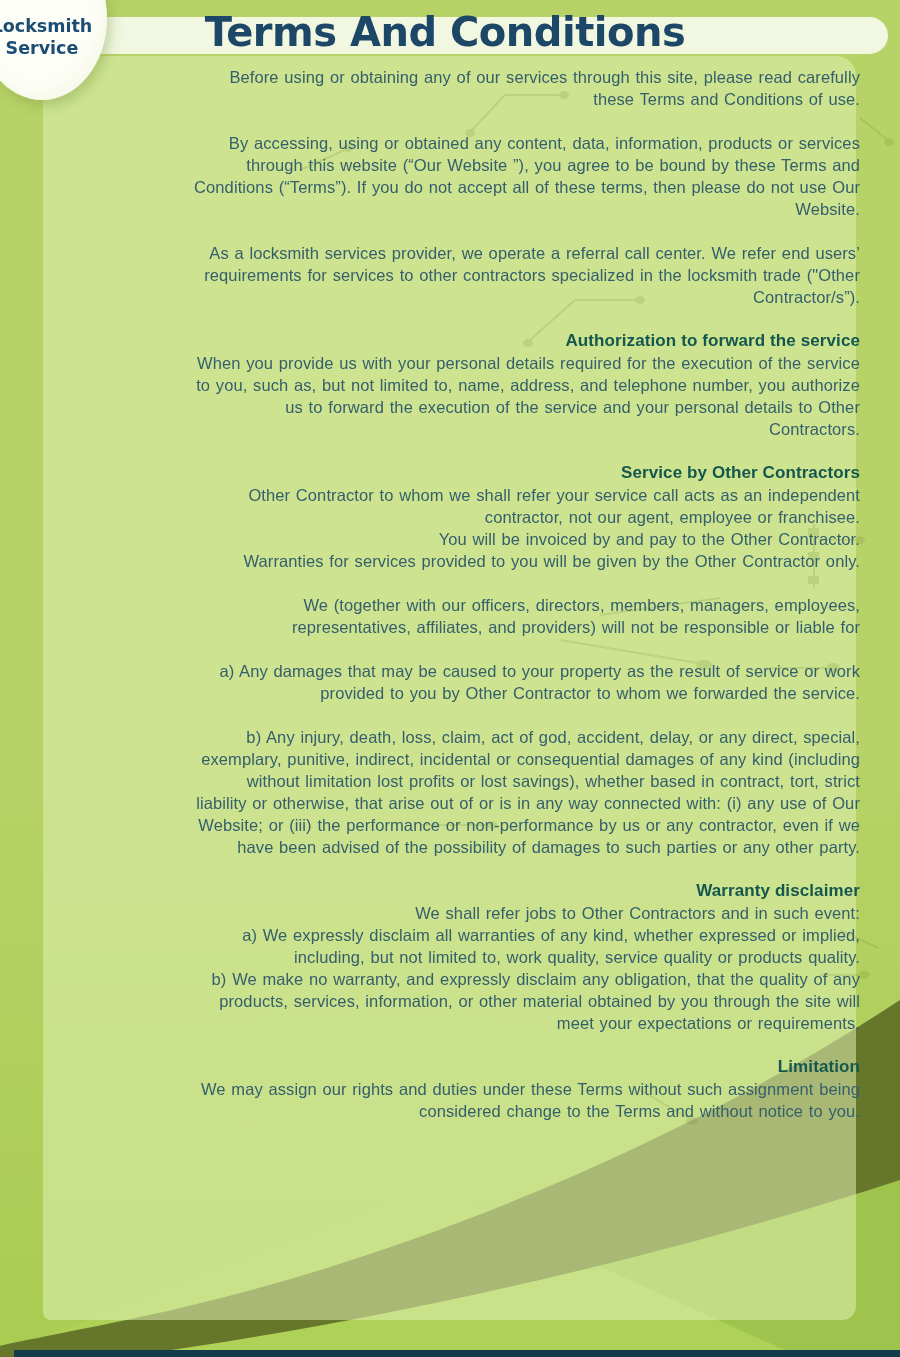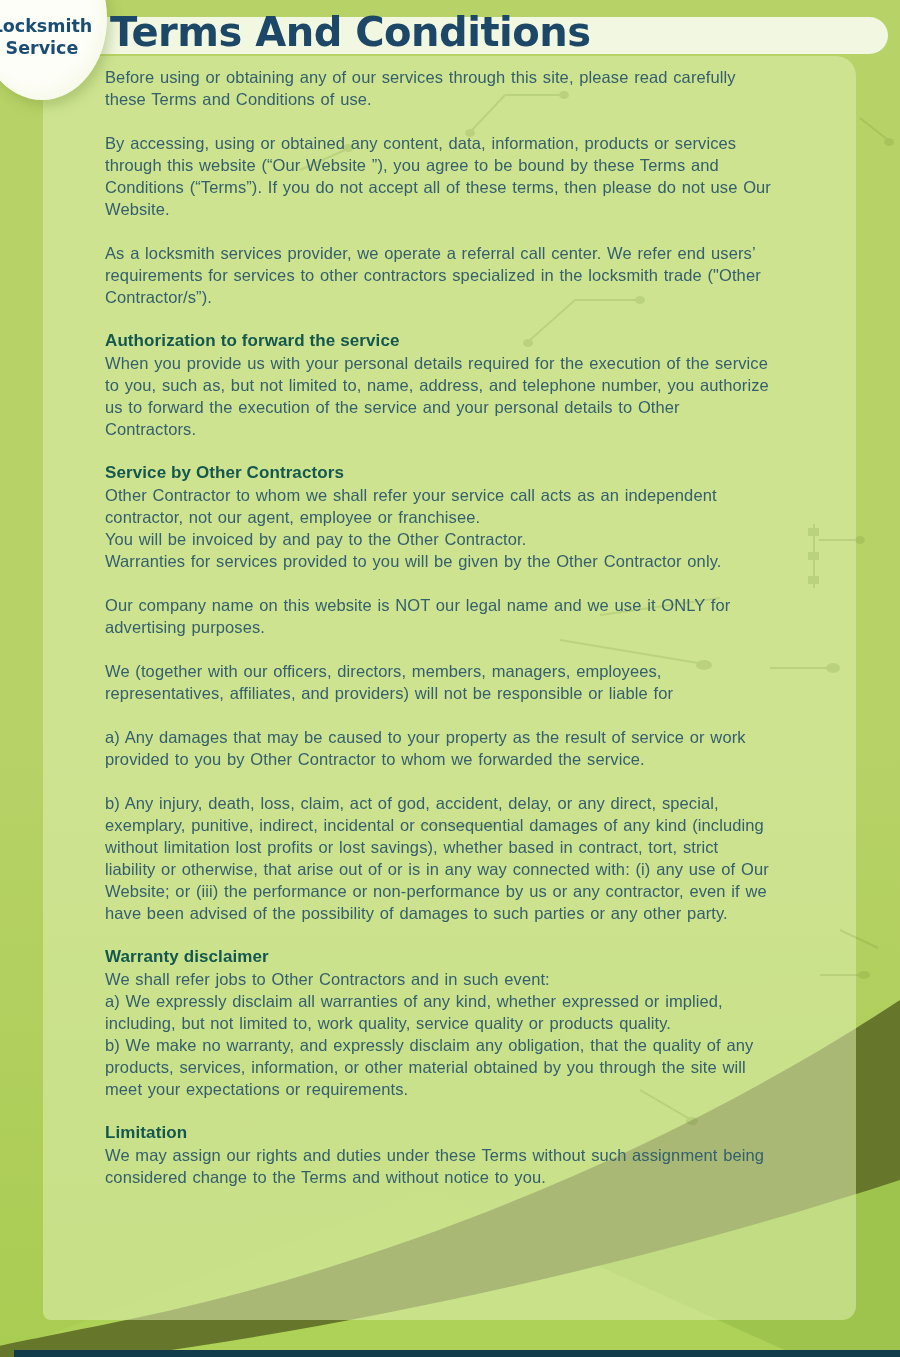--- a/index.html
+++ b/index.html
@@ -52,6 +52,7 @@
   }
   .page-title{
     position:absolute;left:110px;top:10px;width:670px;
+    text-align:center;
     font-family:"DejaVu Sans",sans-serif;
     font-weight:bold;font-size:40px;line-height:44px;
     color:var(--title_navy);

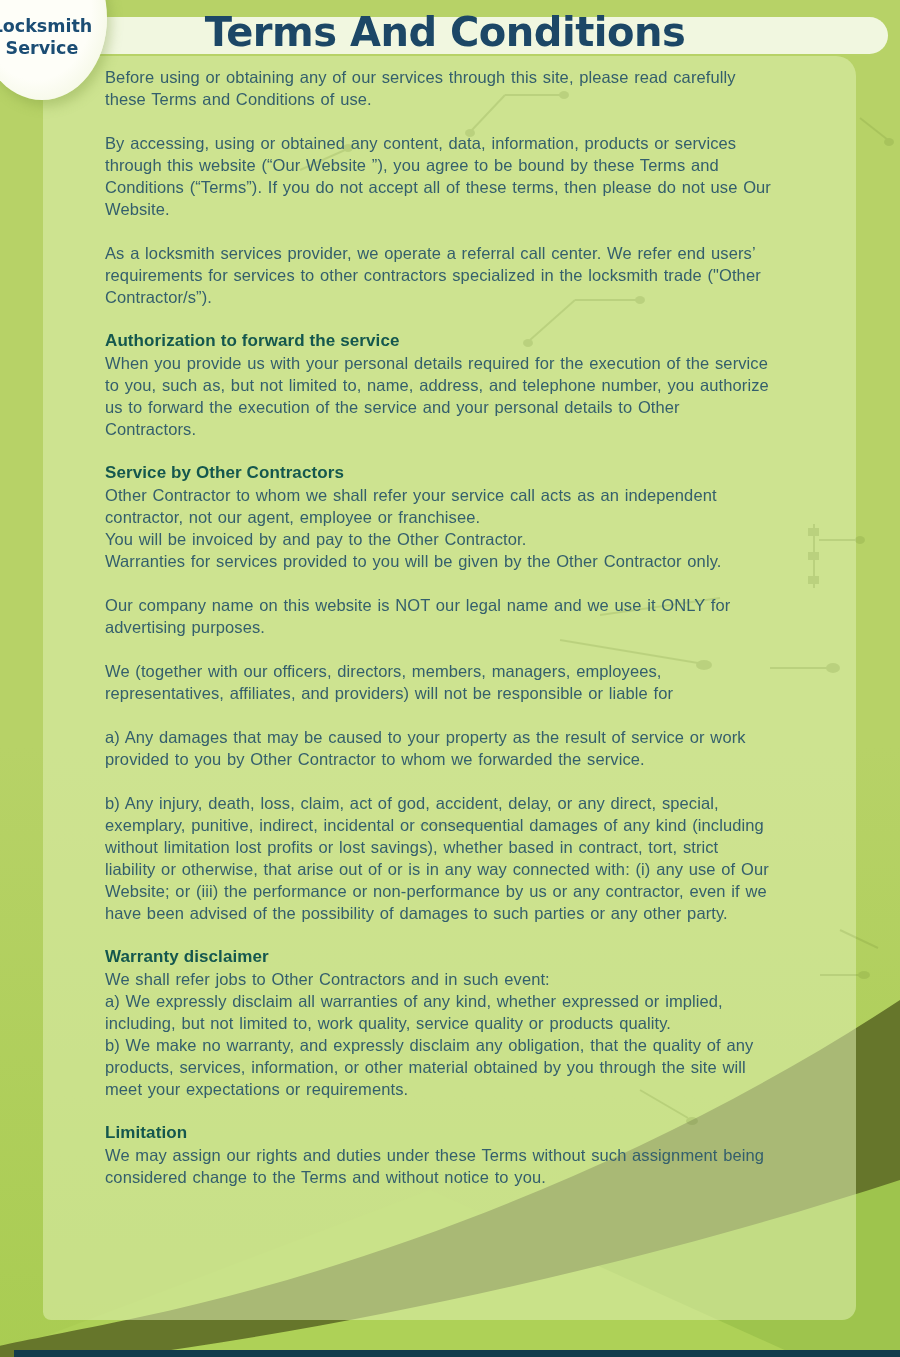--- a/index.html
+++ b/index.html
@@ -75,7 +75,7 @@
   }
   
   .content{
-    position:absolute;left:105px;top:66px;width:755px;z-index:5;
+    position:absolute;left:105px;top:66px;width:755px;z-index:5;text-align:right;
   }
   .section{margin-top:22px;}
   .section:first-child{margin-top:0;}

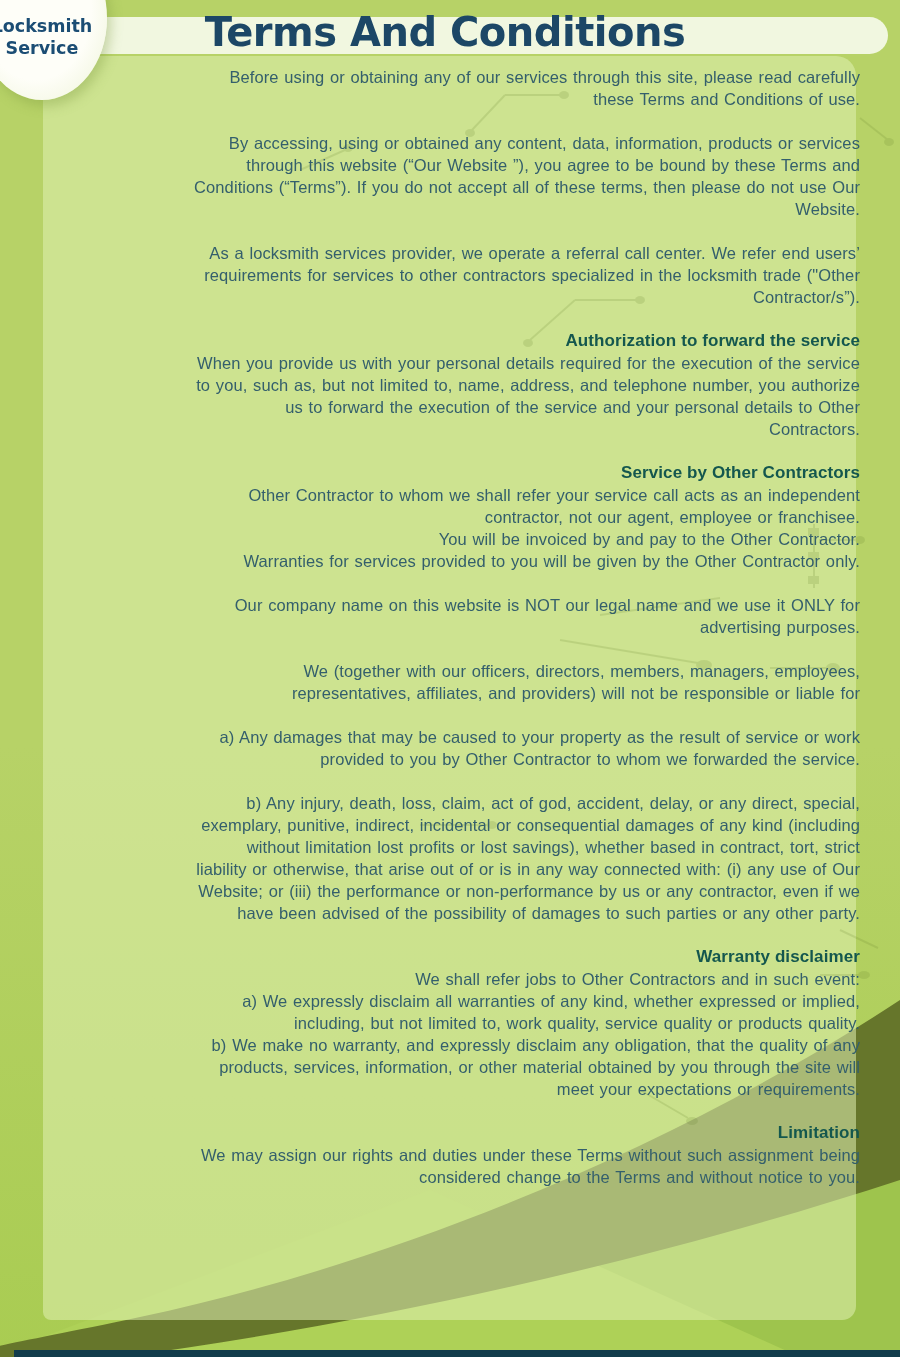--- a/index.html
+++ b/index.html
@@ -184,10 +184,6 @@
 Warranties for services provided to you will be given by the Other Contractor only.</p>
     </div>
     <div class="section">
-      <p>Our company name on this website is NOT our legal name and we use it ONLY for
-advertising purposes.</p>
-    </div>
-    <div class="section">
       <p>We (together with our officers, directors, members, managers, employees,
 representatives, affiliates, and providers) will not be responsible or liable for</p>
     </div>

